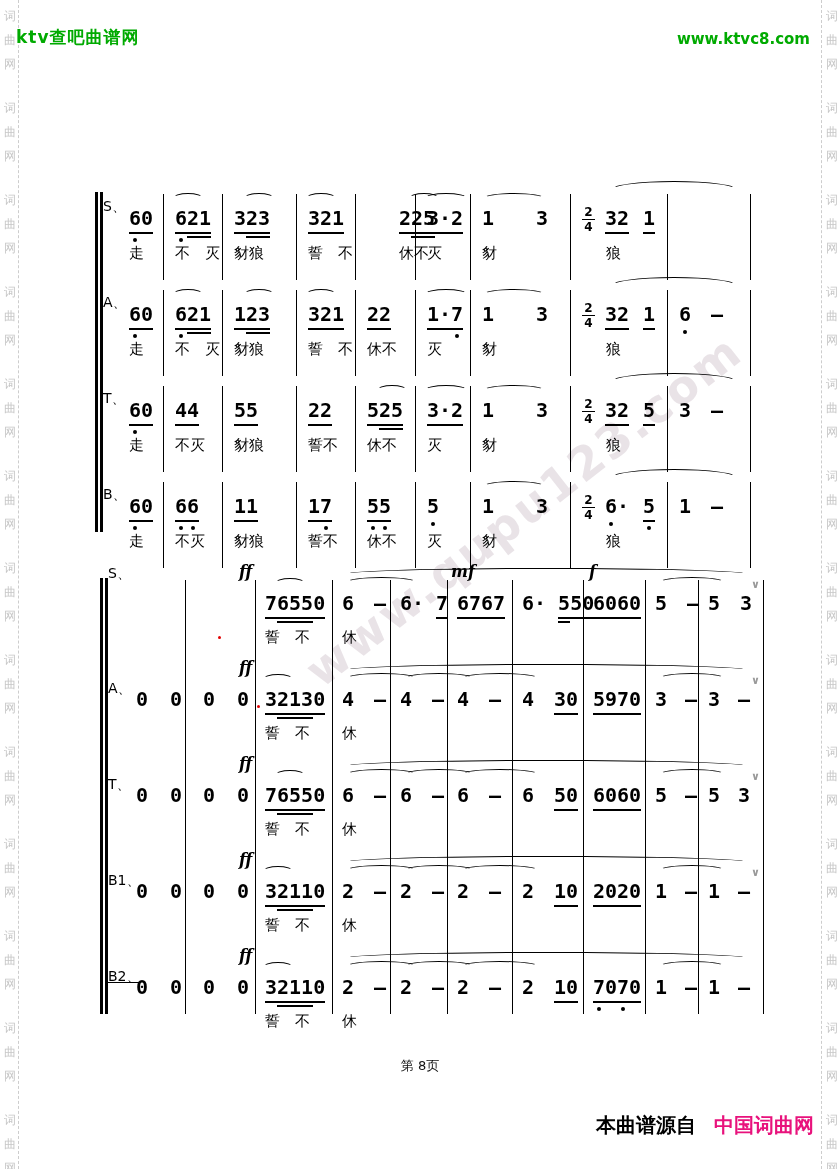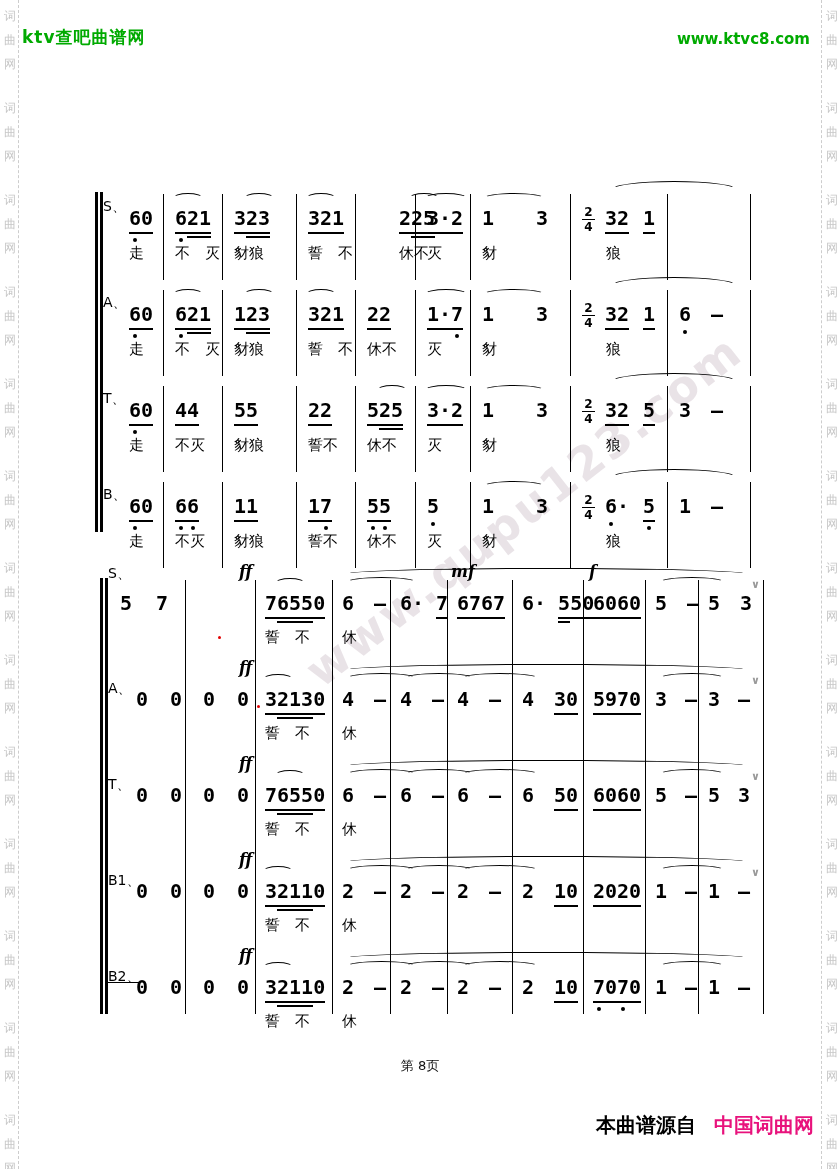--- a/index.html
+++ b/index.html
@@ -11,7 +11,7 @@
            font:12px/24px "DejaVu Sans",sans-serif;}
   .egrp{margin-bottom:20px;}
   
-  .logo{position:absolute;left:22px;top:26px;font:600 17px "DejaVu Sans",sans-serif;letter-spacing:1px;cursor:pointer;}
+  .logo{position:absolute;left:16px;top:26px;font:600 17px "DejaVu Sans",sans-serif;letter-spacing:1px;cursor:pointer;}
   .url{position:absolute;right:30px;top:30px;font:600 15px "DejaVu Sans",sans-serif;cursor:pointer;}
   .pageno{position:absolute;top:1057px;left:0;width:100%;text-align:center;font:13px "DejaVu Sans",sans-serif;color:#111;}
   .source{position:absolute;top:1112px;right:26px;font:bold 20px "DejaVu Sans",sans-serif;color:#000;white-space:pre;}

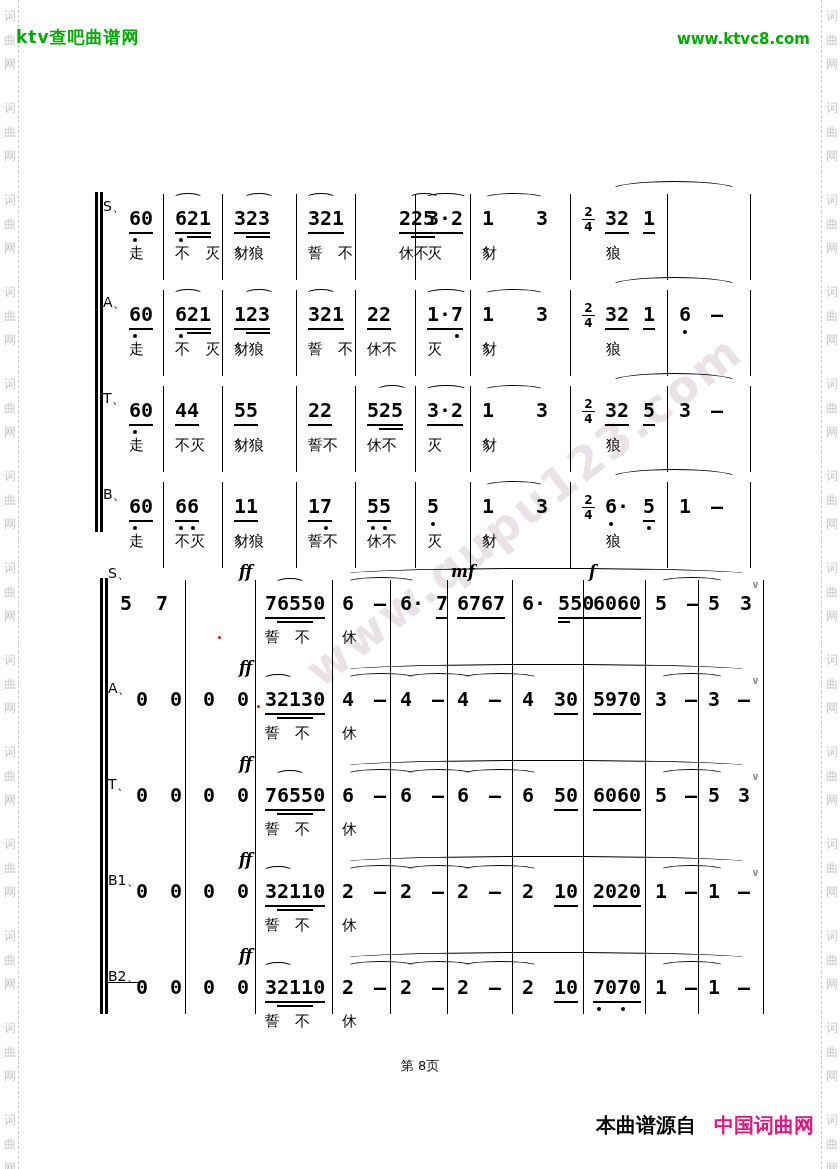--- a/index.html
+++ b/index.html
@@ -410,9 +410,6 @@
       <div class="barline" style="left: 663px; top: 24px; height: 434px;"></div>
       <div class="vrow" style="top: 0px; height: 96px; width: 663px;">
         <div class="vlabel" style="top: 9px;">S、</div>
-        <div class="measure" style="left: 0px; width: 85px;">
-          <div class="notes" style="left: 20px; top: 34px;"><span class="grp" style="margin-right: 24px;"><span>5</span></span><span class="grp"><span>7</span></span></div>
-        </div>
         <div class="measure" style="left: 155px; width: 77px;">
           <div class="notes" style="left: 10px; top: 34px;"><span class="grp"><span>76550</span><i class="ul" style="bottom: -3px; left: 0px;"></i><i class="ul" style="bottom: -7px; left: 12px; width: 36px; right: auto;"></i></span></div>
           <div class="curve" style="left: 20px; width: 30px; top: 22px; height: 10px;"></div>

